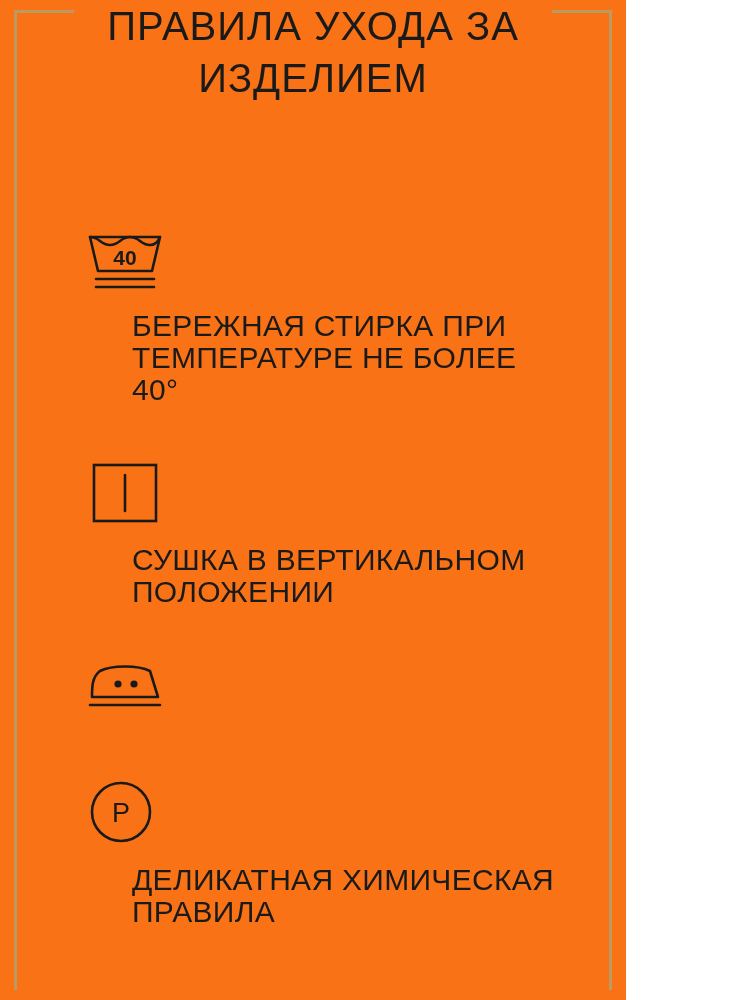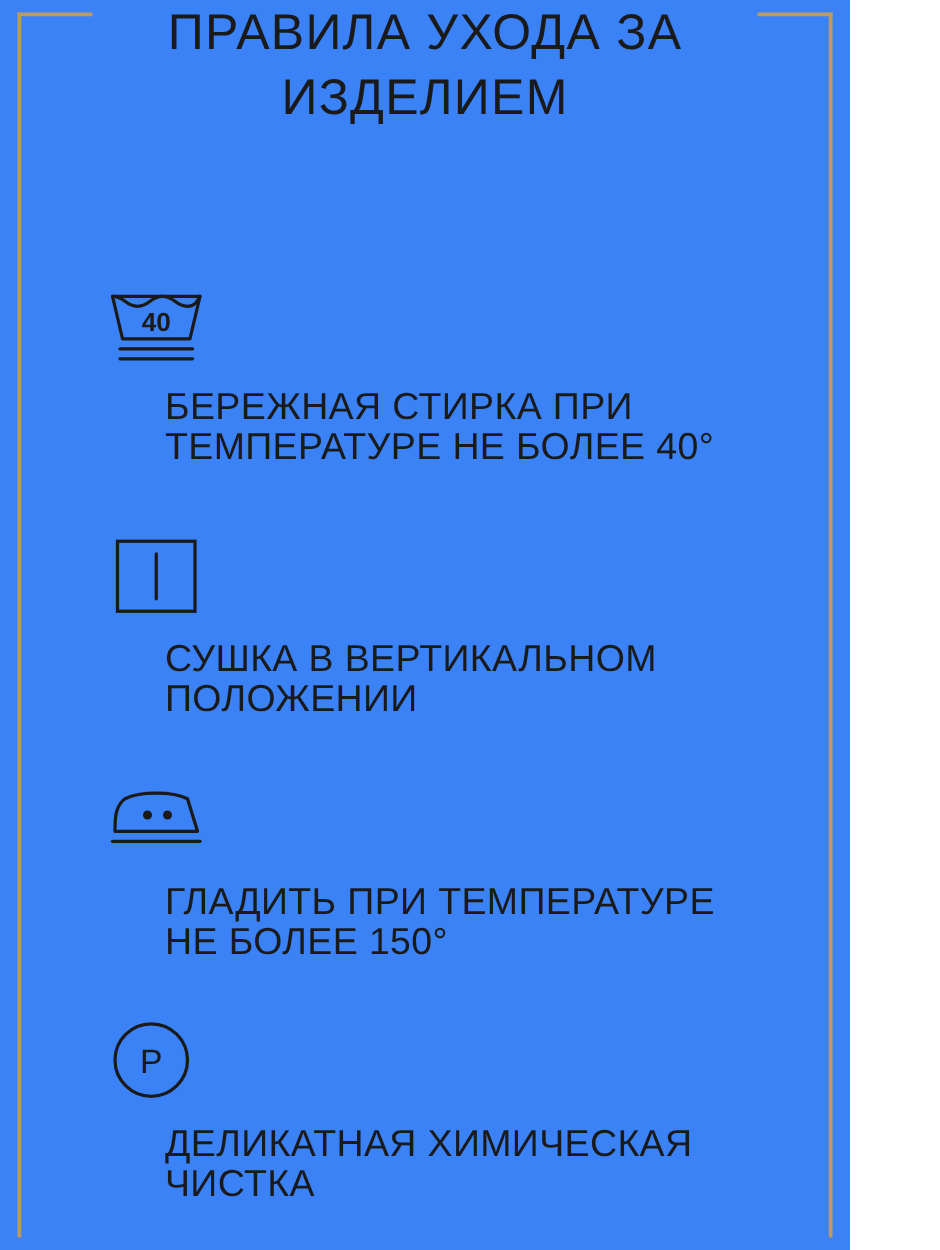--- a/index.html
+++ b/index.html
@@ -17,9 +17,9 @@
 
   .page {
     position: relative;
-    width: 680px;
+    width: 626px;
     height: 1000px;
-    background: #3b82f6;
+    background: #f97316;
     box-sizing: border-box;
   }
 

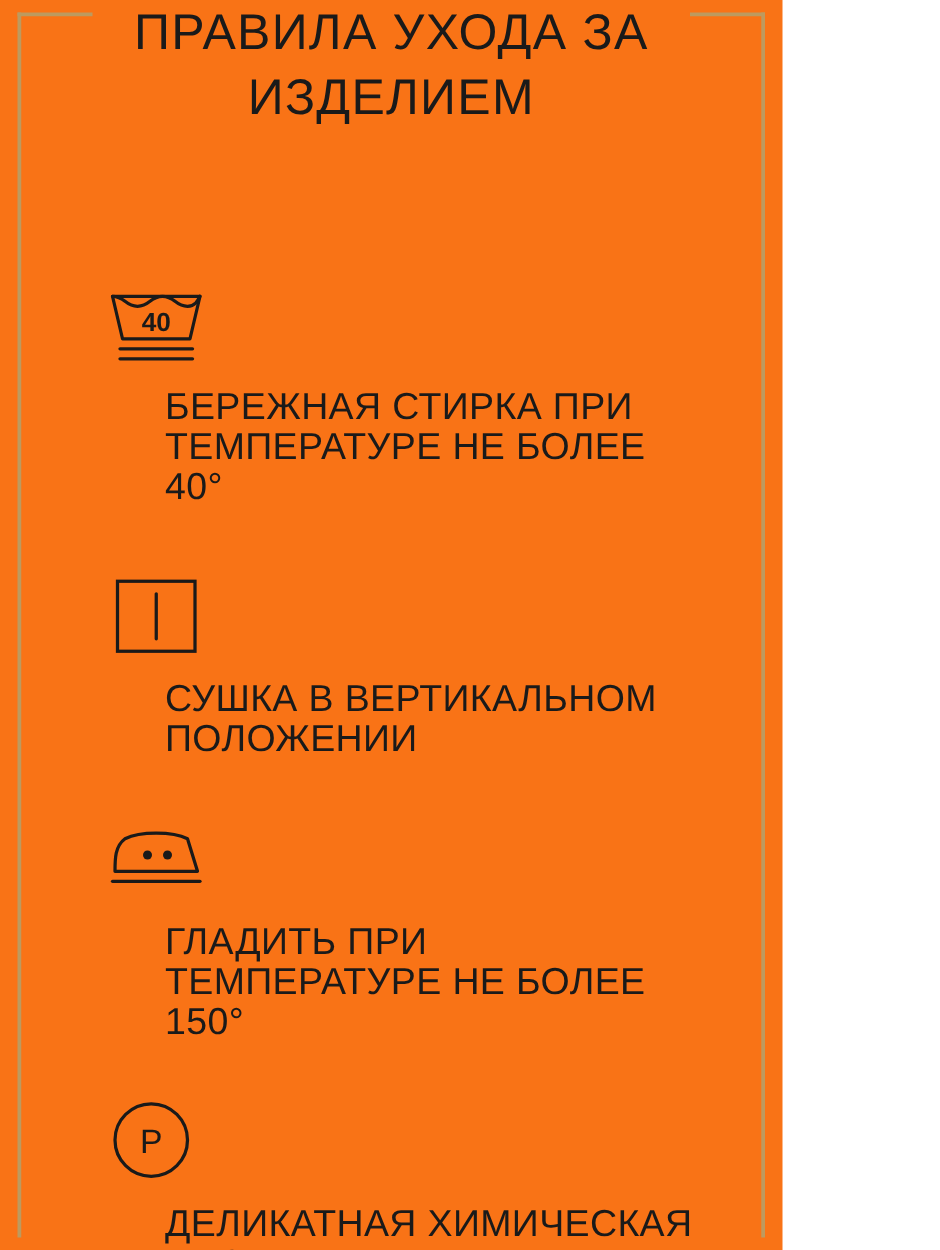--- a/index.html
+++ b/index.html
@@ -146,7 +146,6 @@
           <circle cx="48" cy="27" r="3.6" fill="#1a1a1a"></circle>
         </svg>
       </div>
-      <div class="text-cell">ГЛАДИТЬ ПРИ ТЕМПЕРАТУРЕ НЕ БОЛЕЕ 150°</div>
     </div>
 
     <div class="care-row row-clean">

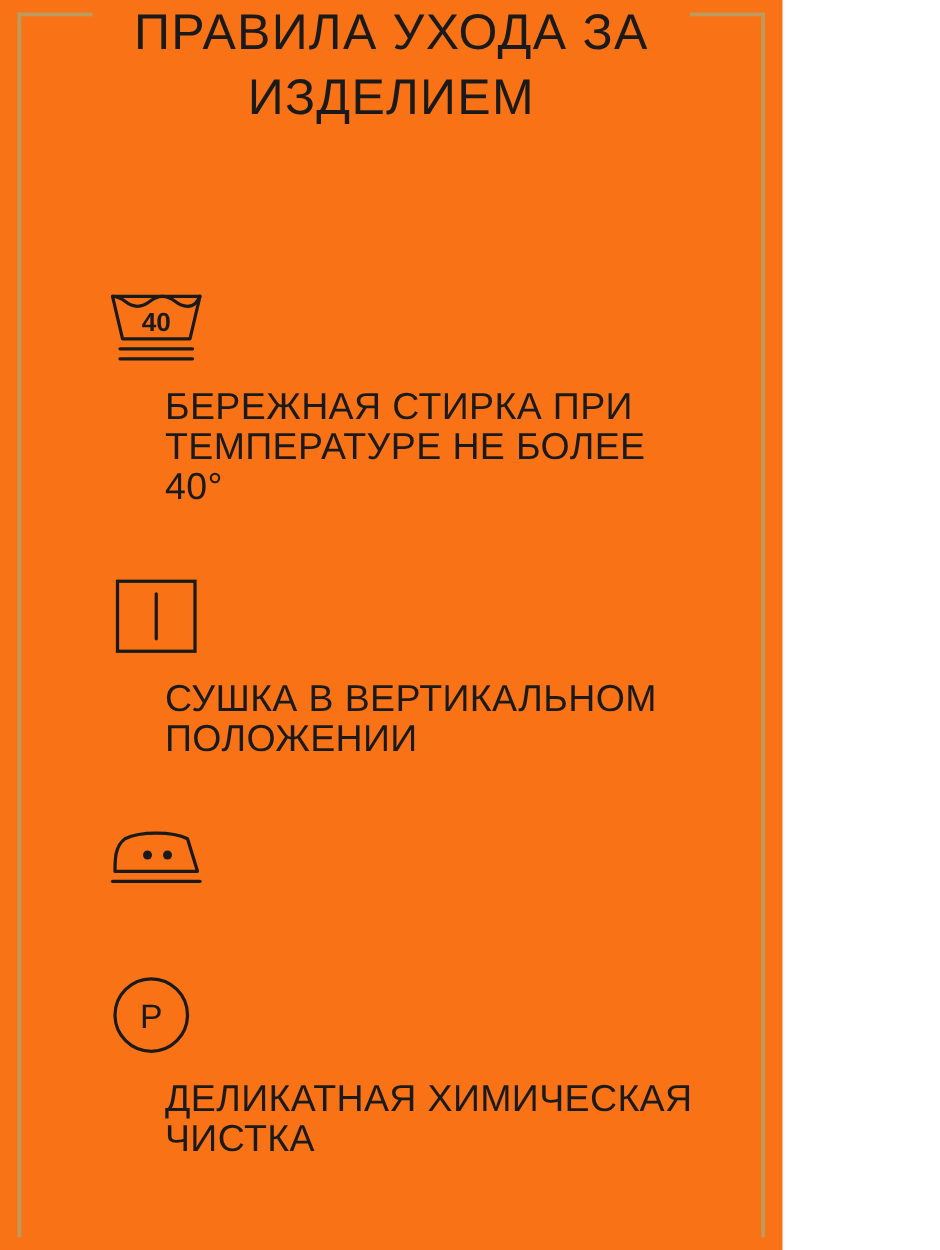--- a/index.html
+++ b/index.html
@@ -155,7 +155,7 @@
           <text x="35" y="45" text-anchor="middle" font-family="Liberation Sans, sans-serif" font-size="27" fill="#1a1a1a">P</text>
         </svg>
       </div>
-      <div class="text-cell">ДЕЛИКАТНАЯ ХИМИЧЕСКАЯ ЧИСТКА</div>
+      <div class="text-cell">ДЕЛИКАТНАЯ ХИМИЧЕСКАЯ ПРАВИЛА</div>
     </div>
 
   </div>

